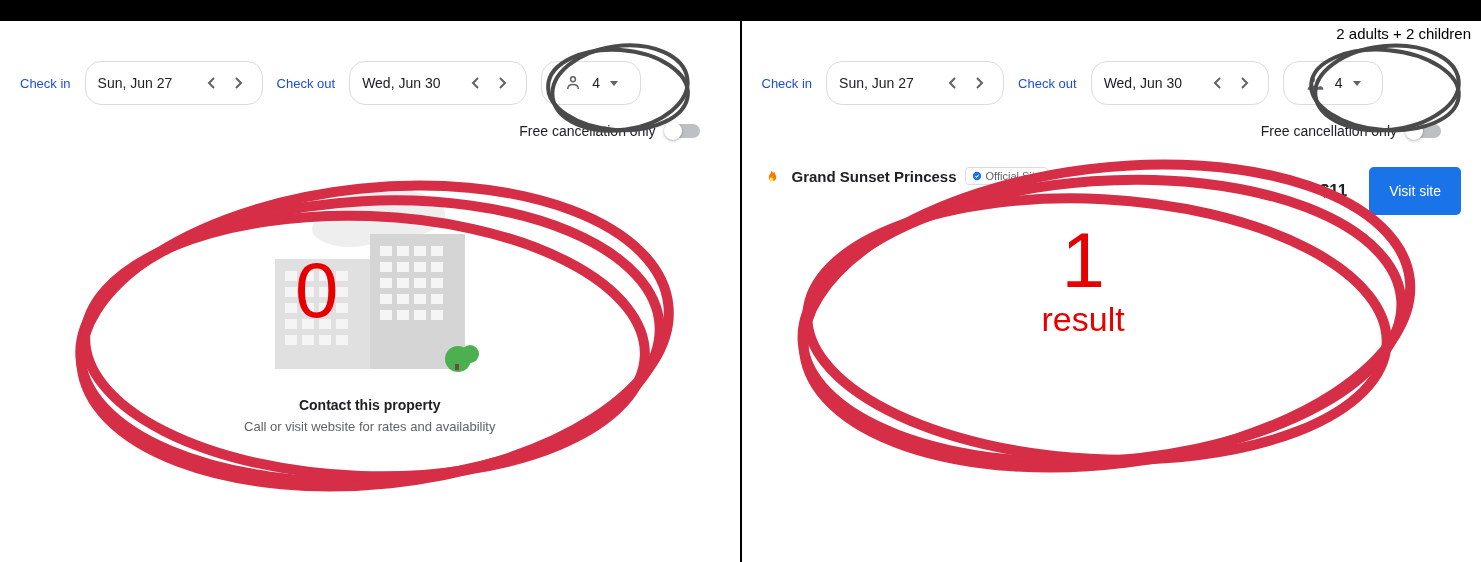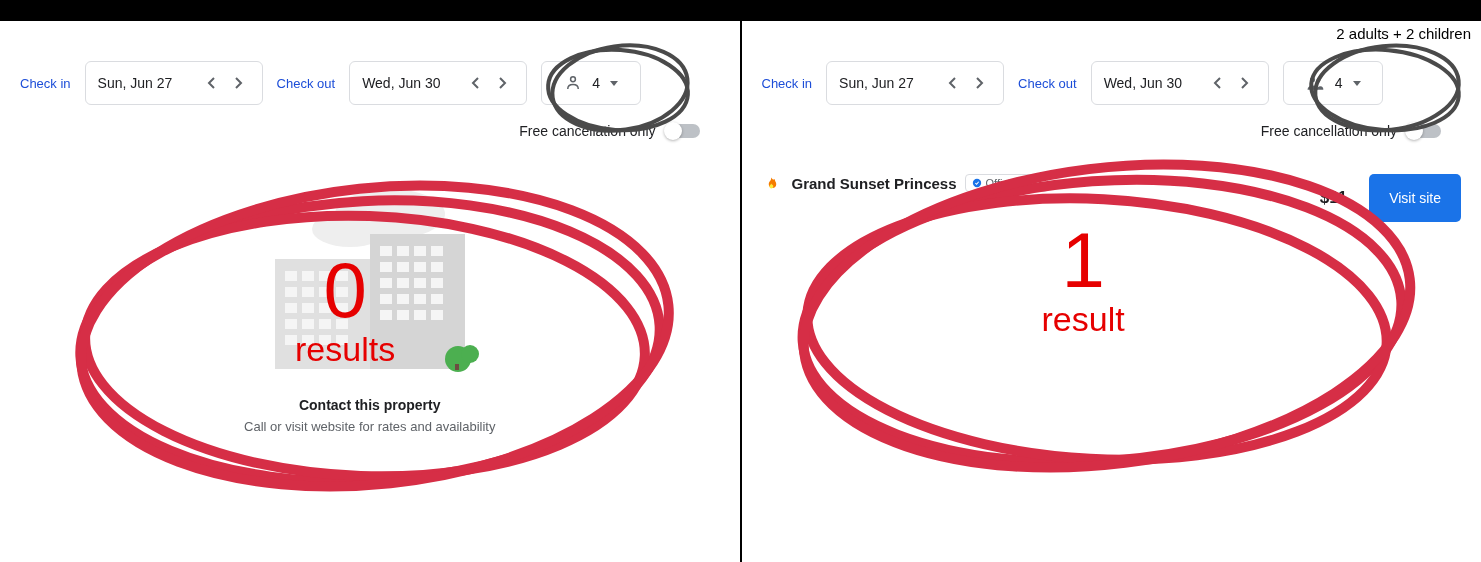--- a/index.html
+++ b/index.html
@@ -20,7 +20,7 @@
   .label { font-size: 13px; color: #1d4ed8; }
   .field {
     border: 1px solid #dadce0;
-    border-radius: 6px;
+    border-radius: 16px;
     height: 44px;
     display: inline-flex;
     align-items: center;

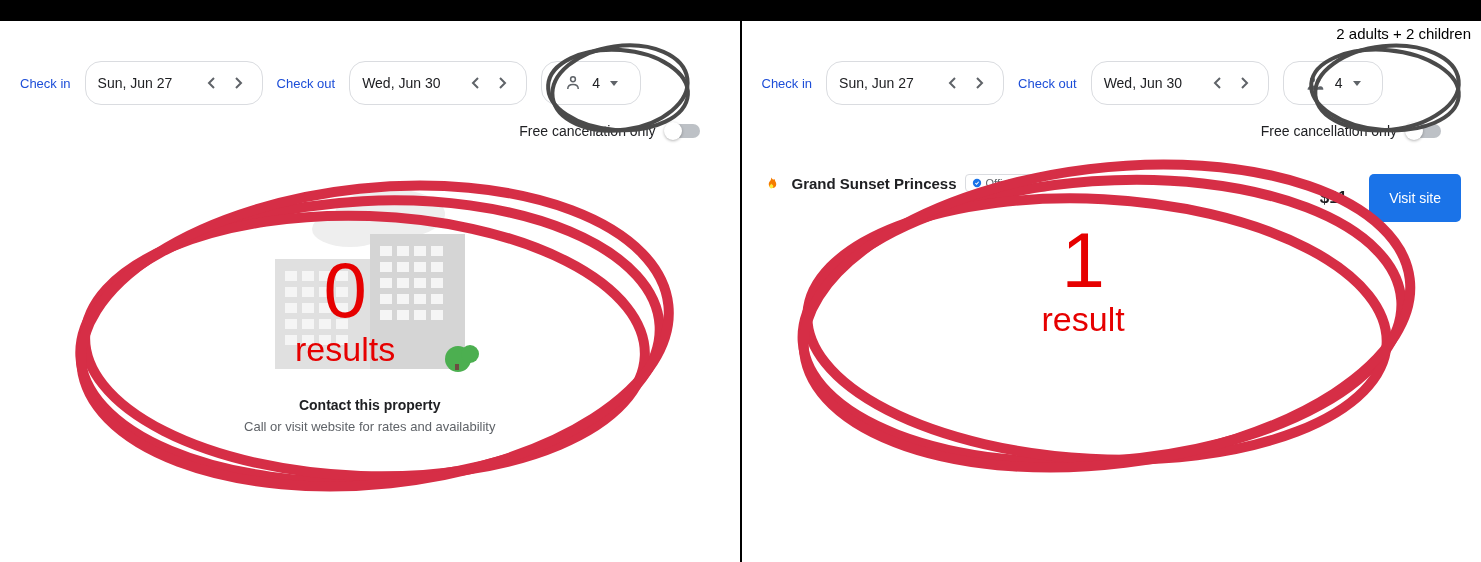--- a/index.html
+++ b/index.html
@@ -72,7 +72,7 @@
   .result-row {
     display: flex;
     align-items: flex-start;
-    margin-top: 35px;
+    margin-top: 28px;
     gap: 12px;
     position: relative;
   }

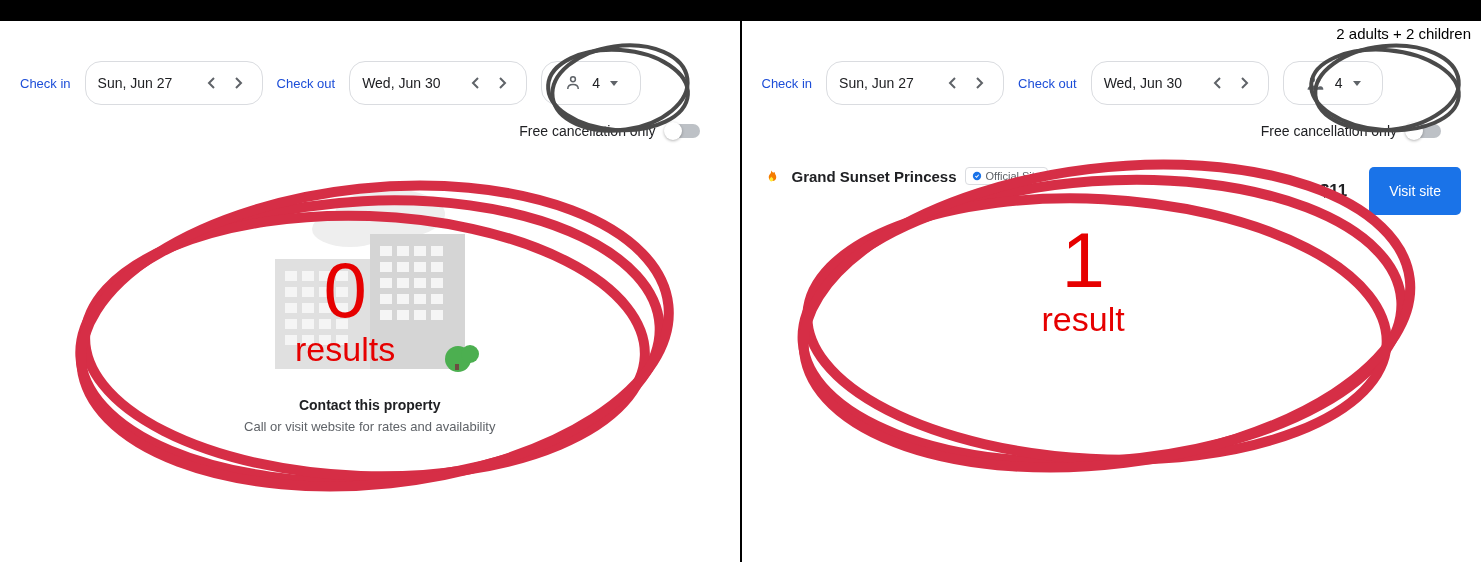--- a/index.html
+++ b/index.html
@@ -235,7 +235,6 @@
 
     <div class="annotation" style="left:295px; top:230px;">
       <div class="annot-big">0</div>
-      <div class="annot-small">results</div>
     </div>
   </div>
 

